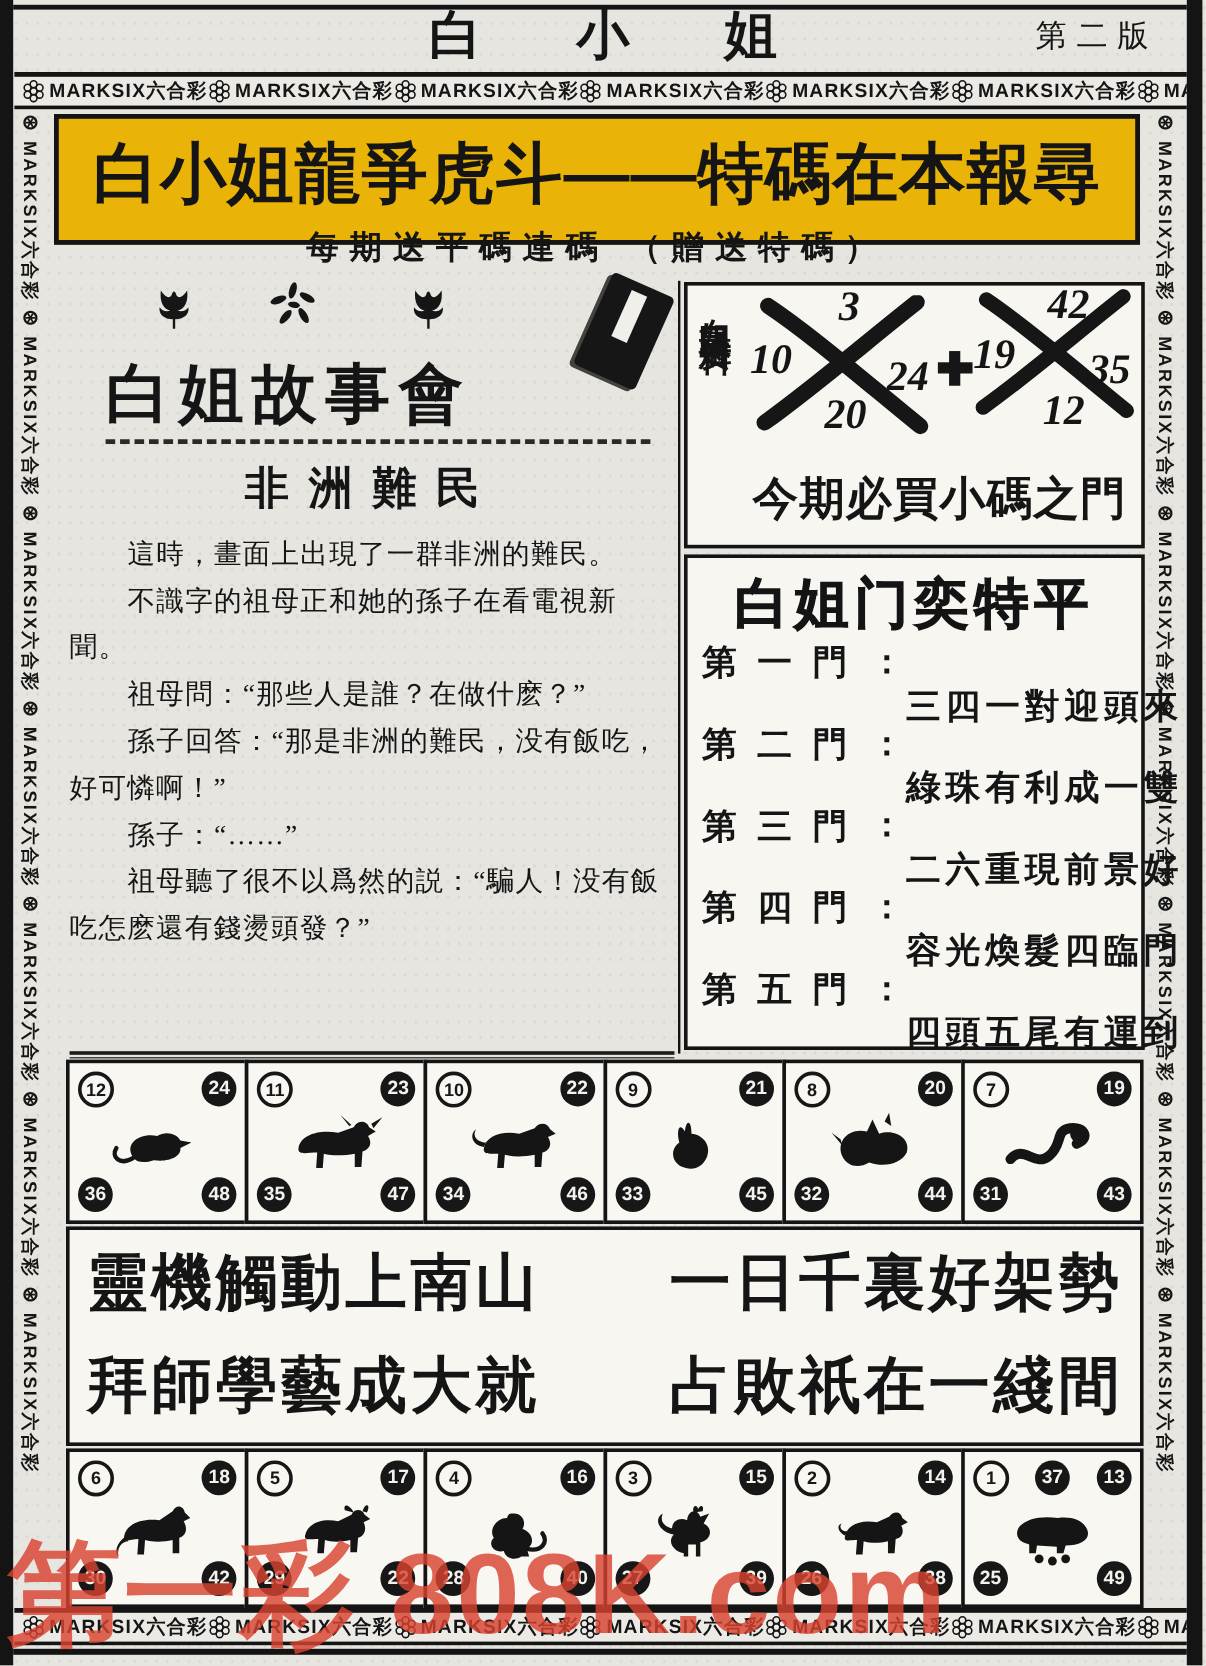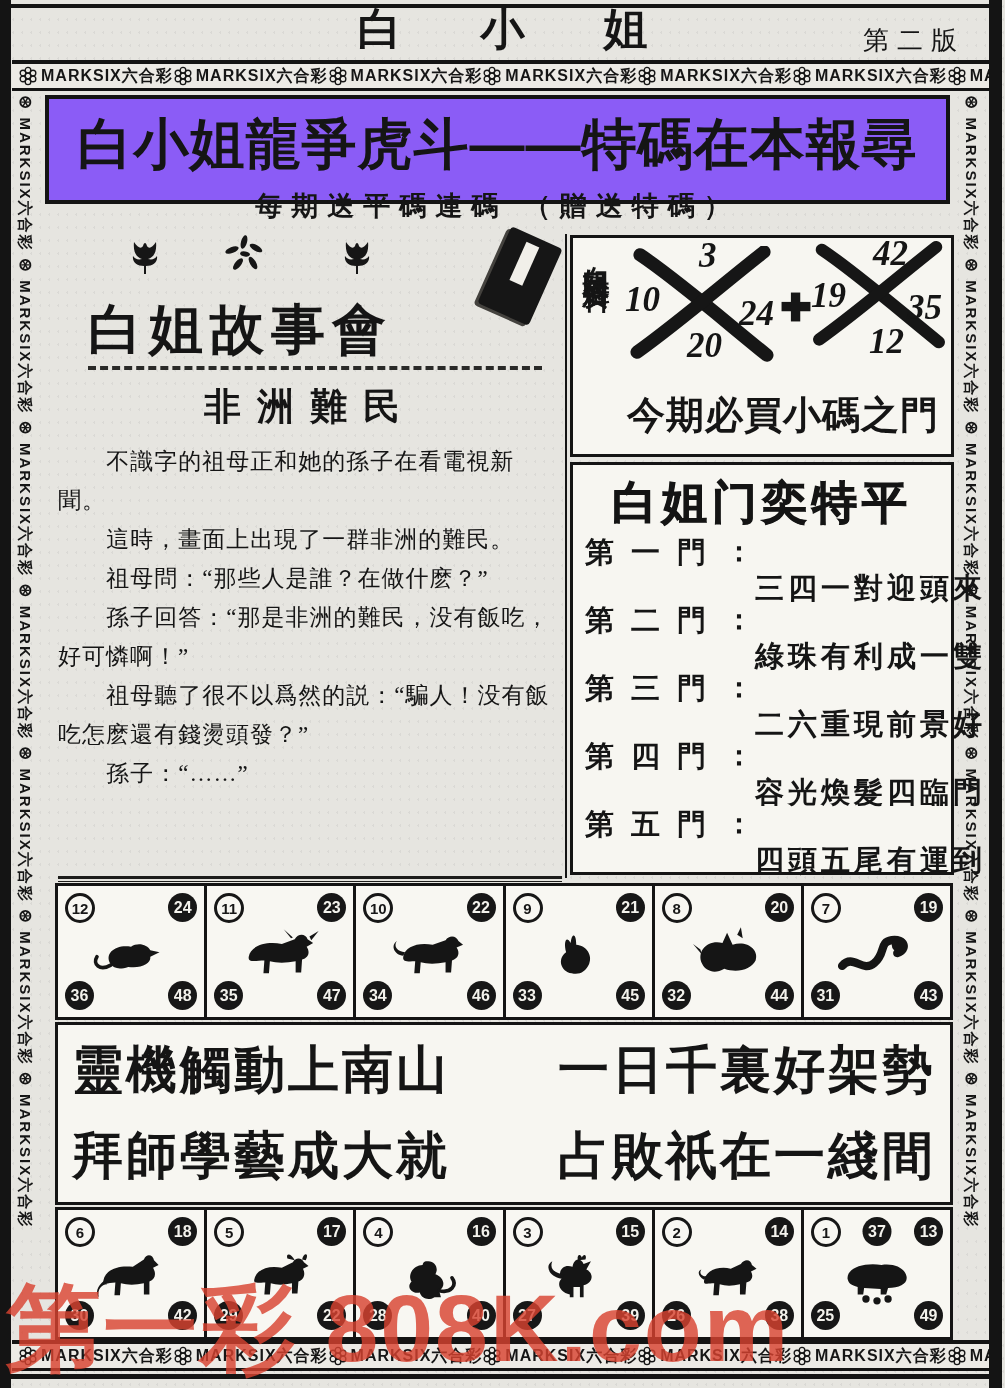--- a/index.html
+++ b/index.html
@@ -22,7 +22,7 @@
     letter-spacing:34px;text-indent:34px;
   }
   .edition{
-    position:absolute;top:23px;right:40px;
+    position:absolute;top:12px;right:40px;
     font-family:"Liberation Serif", serif;font-size:26px;letter-spacing:8px;text-align:center;
   }
 

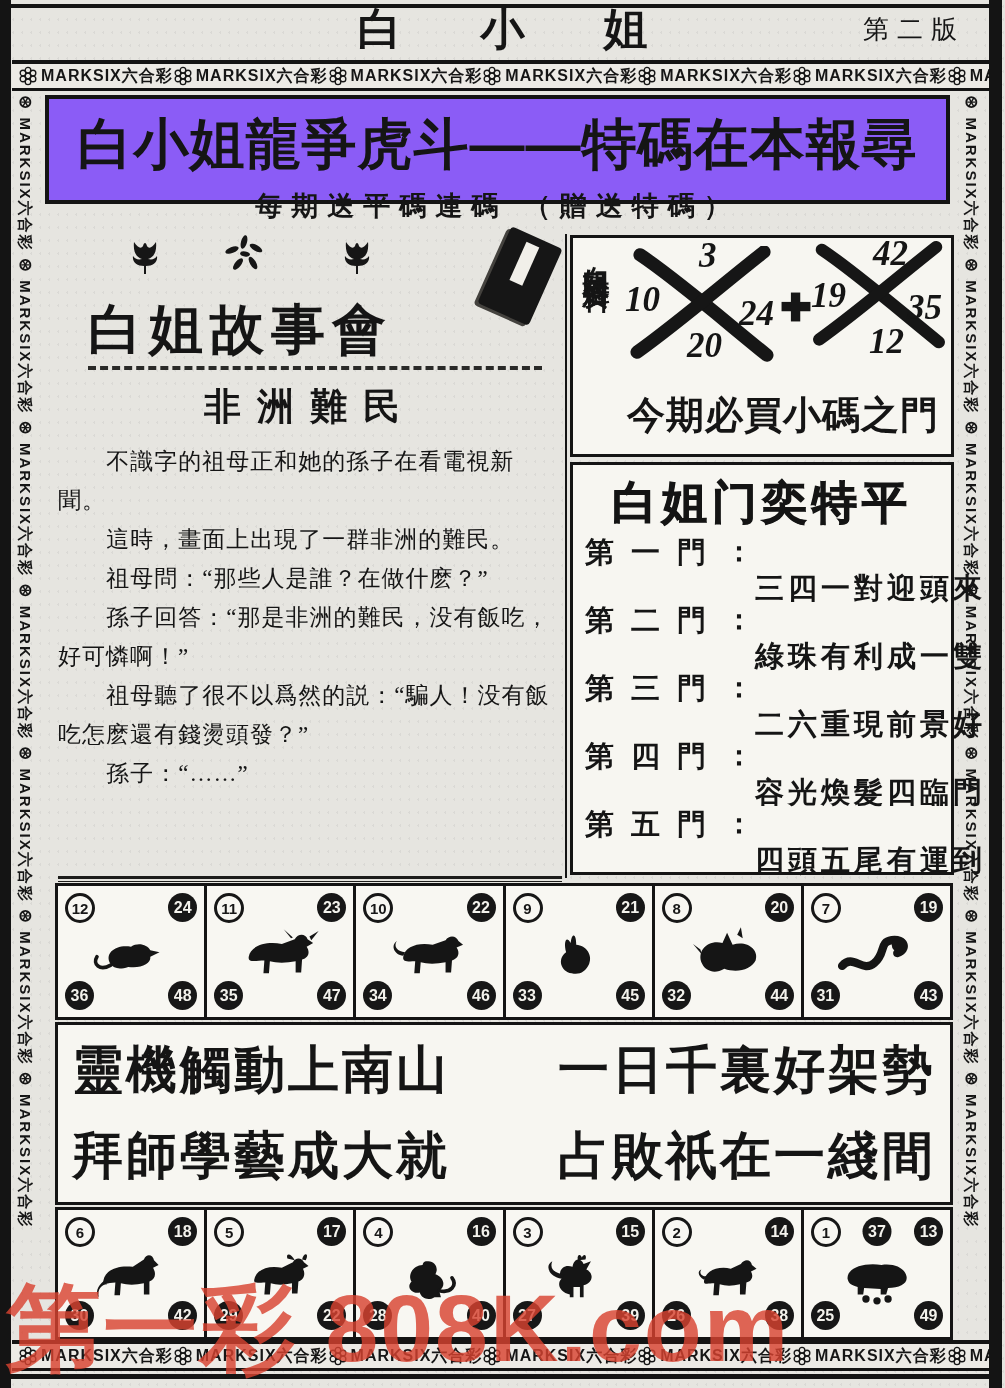--- a/index.html
+++ b/index.html
@@ -51,7 +51,7 @@
   
   .headline-box{
     position:absolute;left:45px;top:95px;width:905px;height:109px;
-    border:4px solid #141414;background:#8b5cf6;box-sizing:border-box;
+    border:4px solid #141414;background:#eab308;box-sizing:border-box;
     text-align:center;
   }
   .headline{margin-top:9px;font-size:55px;font-weight:900;letter-spacing:1px;white-space:nowrap;}

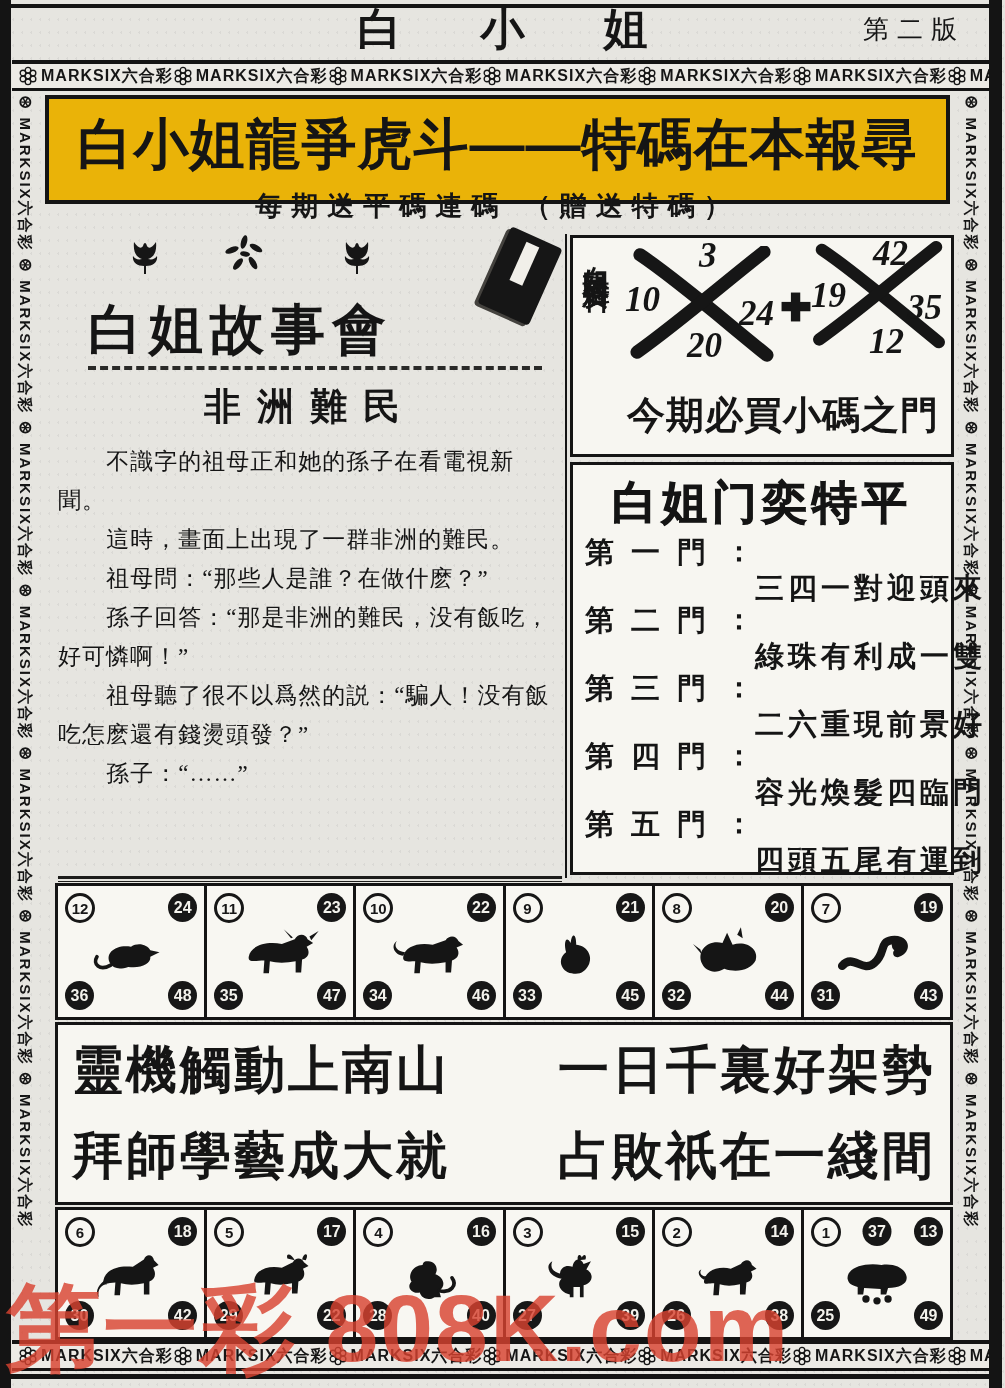--- a/index.html
+++ b/index.html
@@ -399,8 +399,8 @@
   <div class="story-rule"></div>
   <div class="story-title">非洲難民</div>
   <div class="story-paras">
+      <p>這時，畫面上出現了一群非洲的難民。</p>
       <p>不識字的祖母正和她的孫子在看電視新聞。</p>
-      <p>這時，畫面上出現了一群非洲的難民。</p>
       <p>祖母問：“那些人是誰？在做什麽？”</p>
       <p>孫子回答：“那是非洲的難民，没有飯吃，好可憐啊！”</p>
       <p>祖母聽了很不以爲然的説：“騙人！没有飯吃怎麽還有錢燙頭發？”</p>

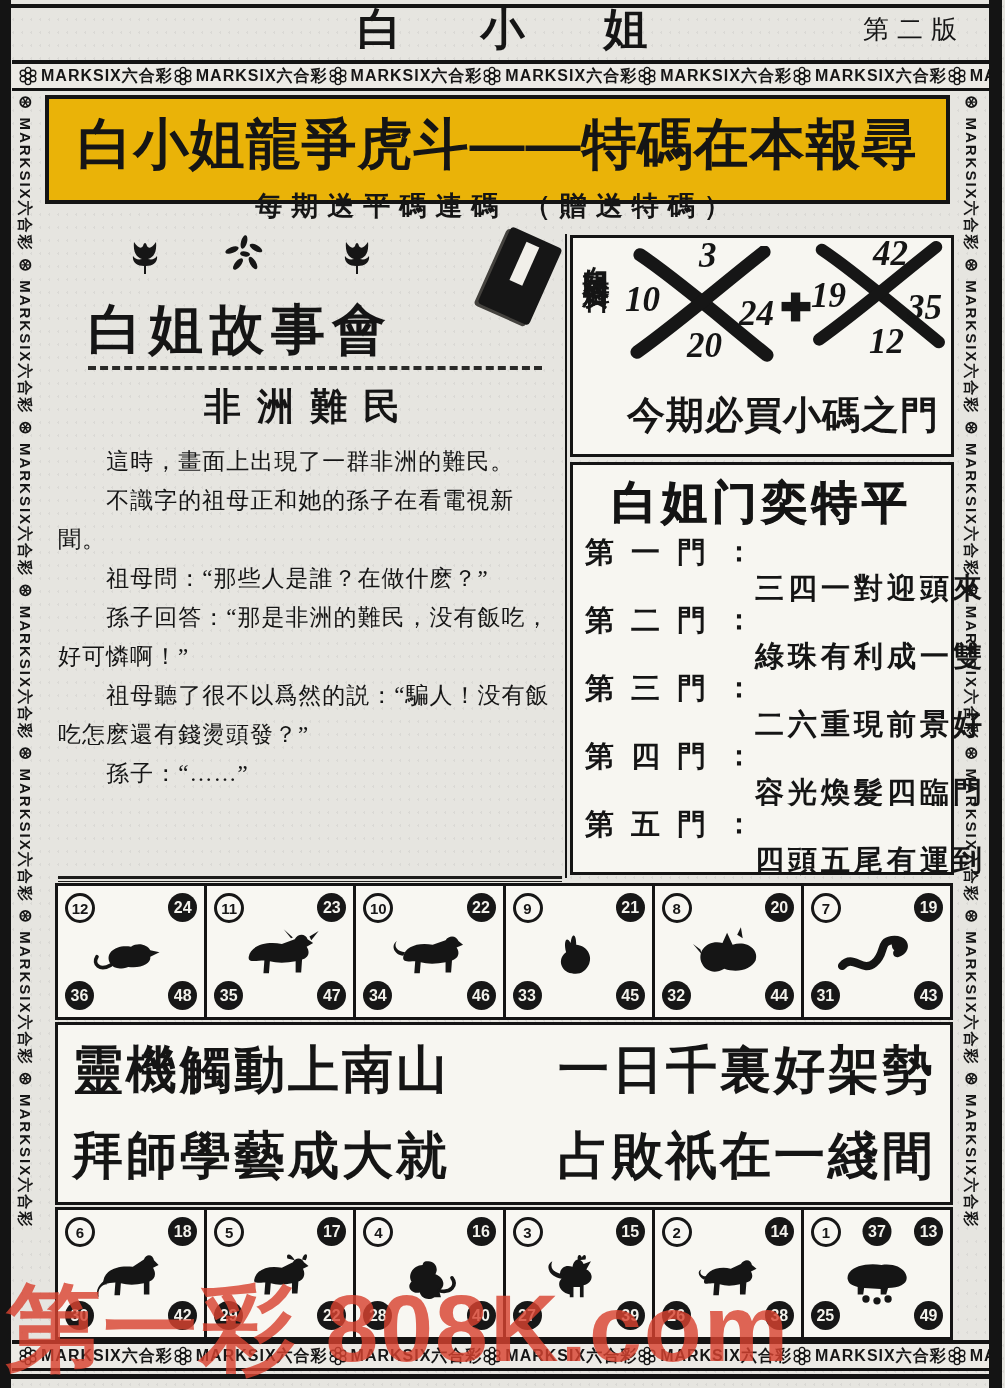--- a/index.html
+++ b/index.html
@@ -403,8 +403,8 @@
       <p>不識字的祖母正和她的孫子在看電視新聞。</p>
       <p>祖母問：“那些人是誰？在做什麽？”</p>
       <p>孫子回答：“那是非洲的難民，没有飯吃，好可憐啊！”</p>
+      <p>孫子：“……”</p>
       <p>祖母聽了很不以爲然的説：“騙人！没有飯吃怎麽還有錢燙頭發？”</p>
-      <p>孫子：“……”</p>
     </div>
   <div class="story-endrule"></div>
 </div>

